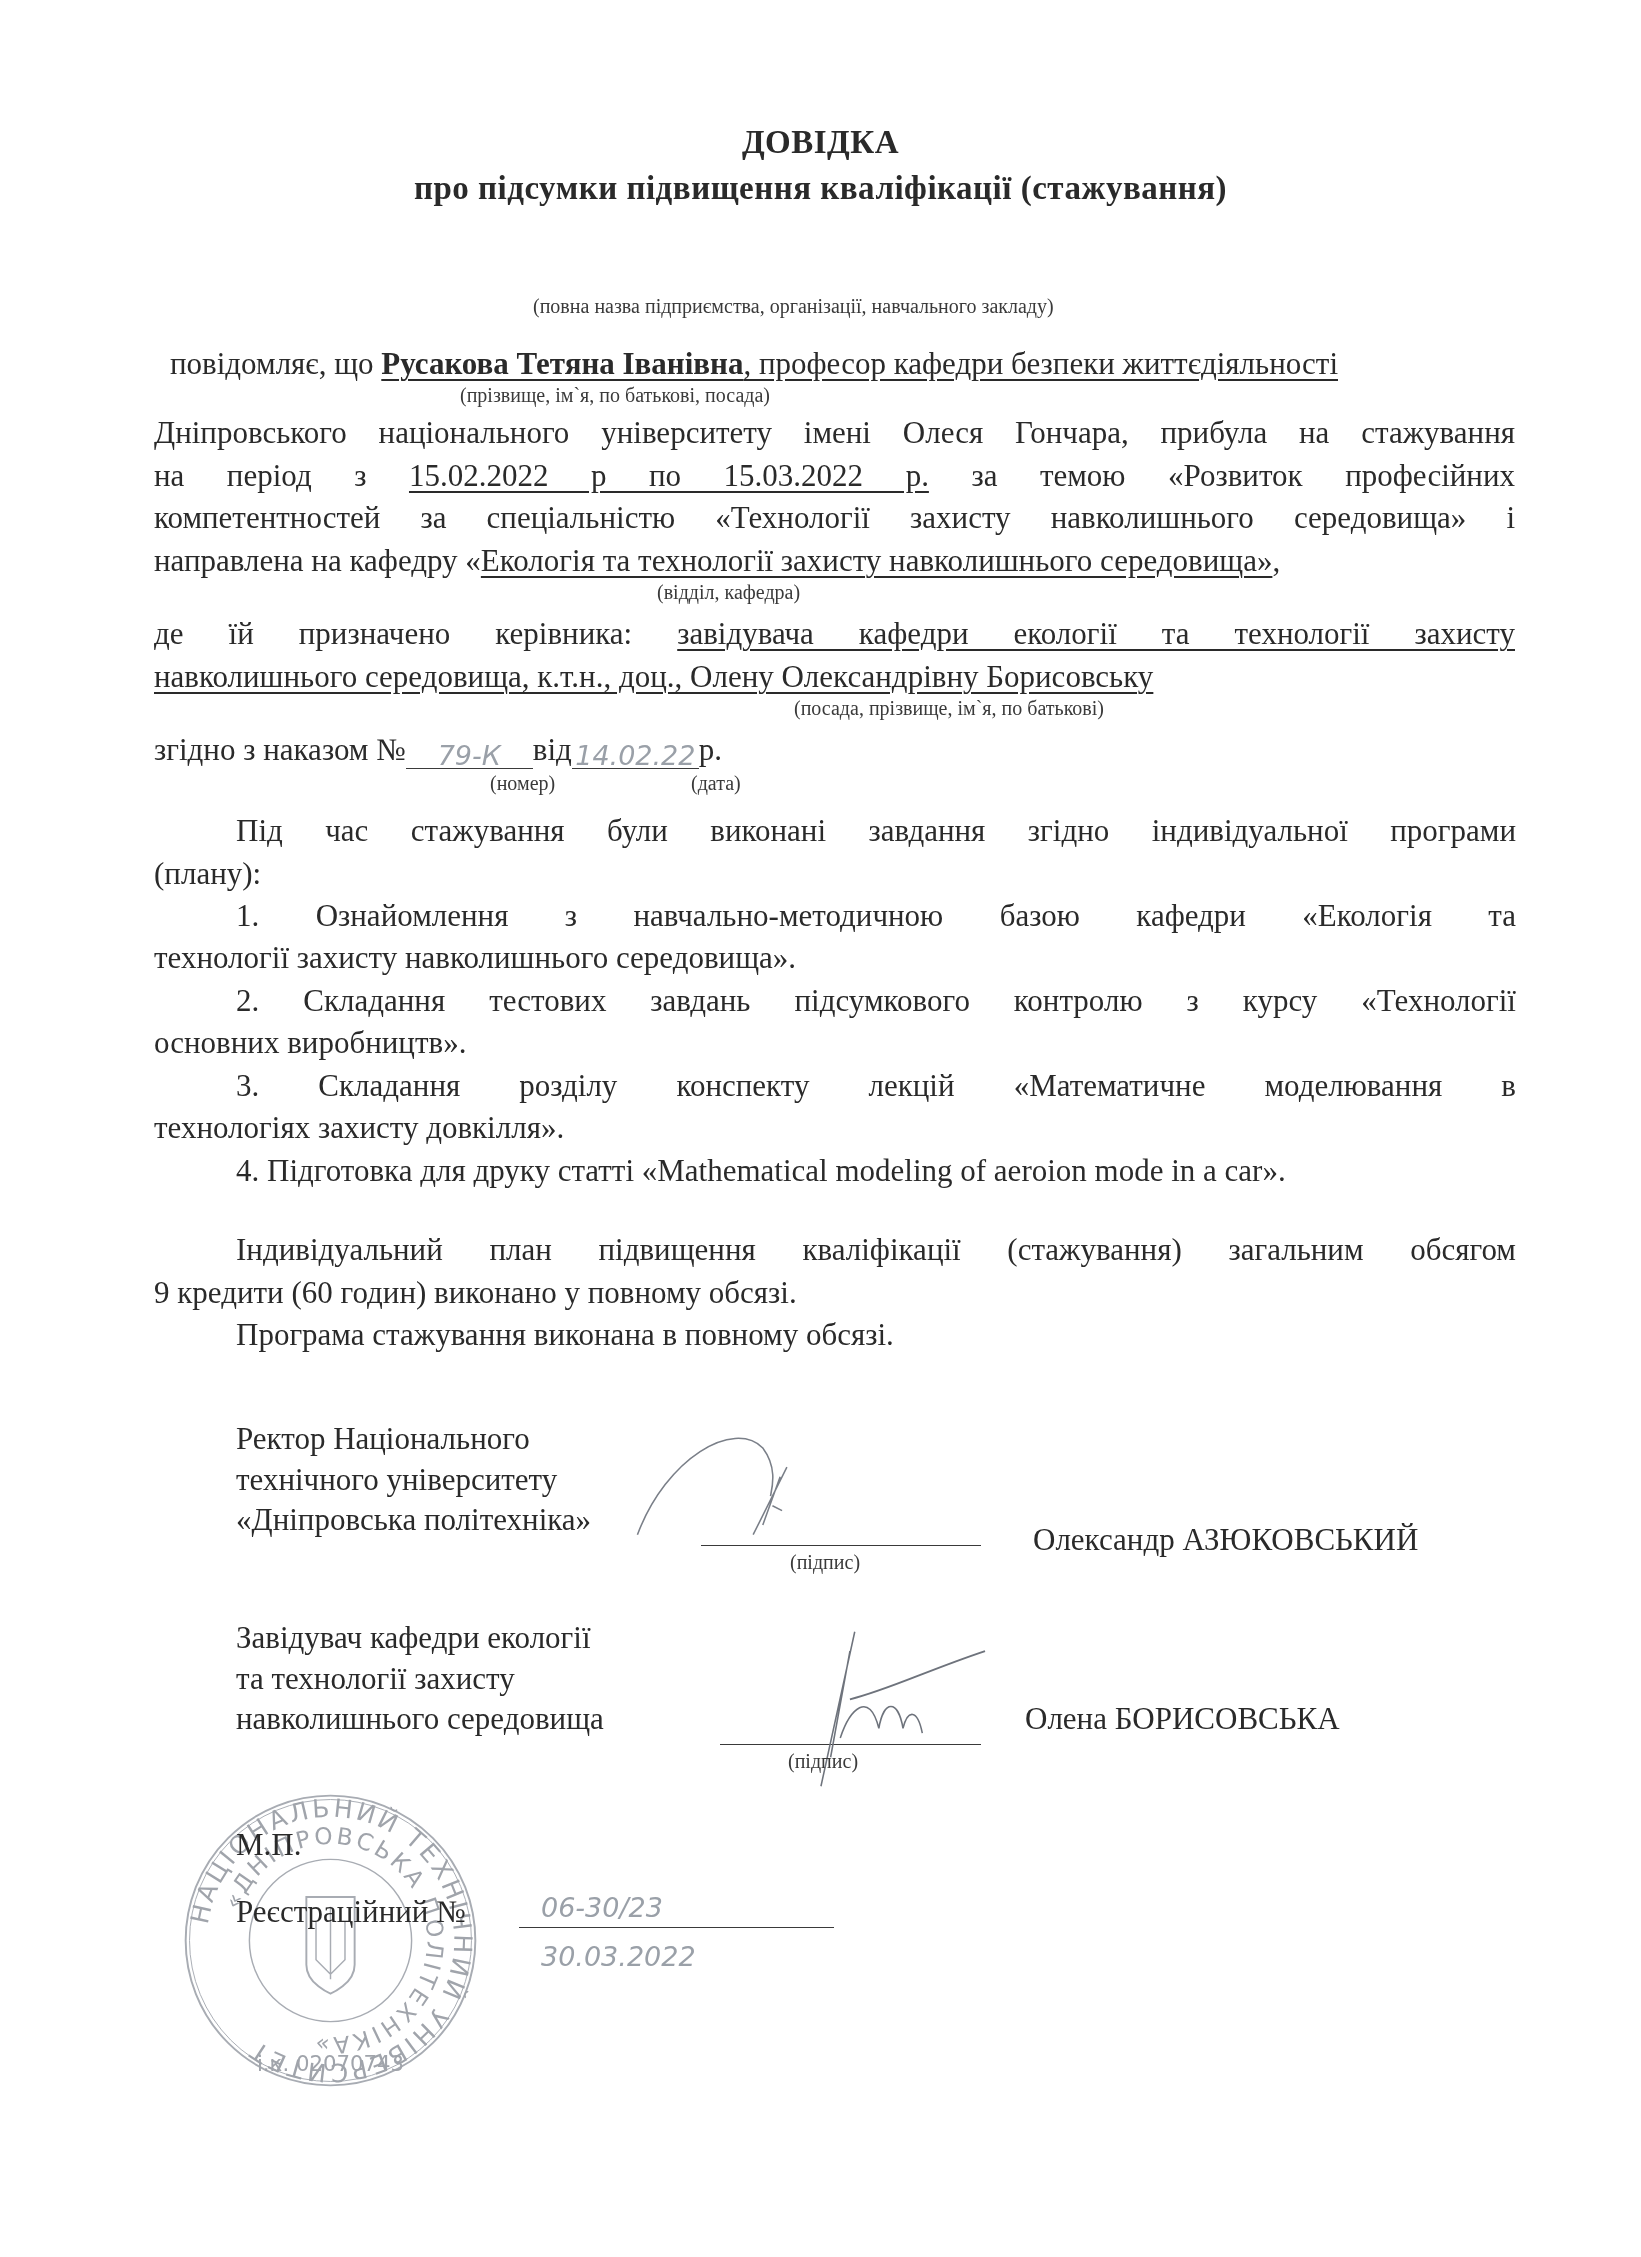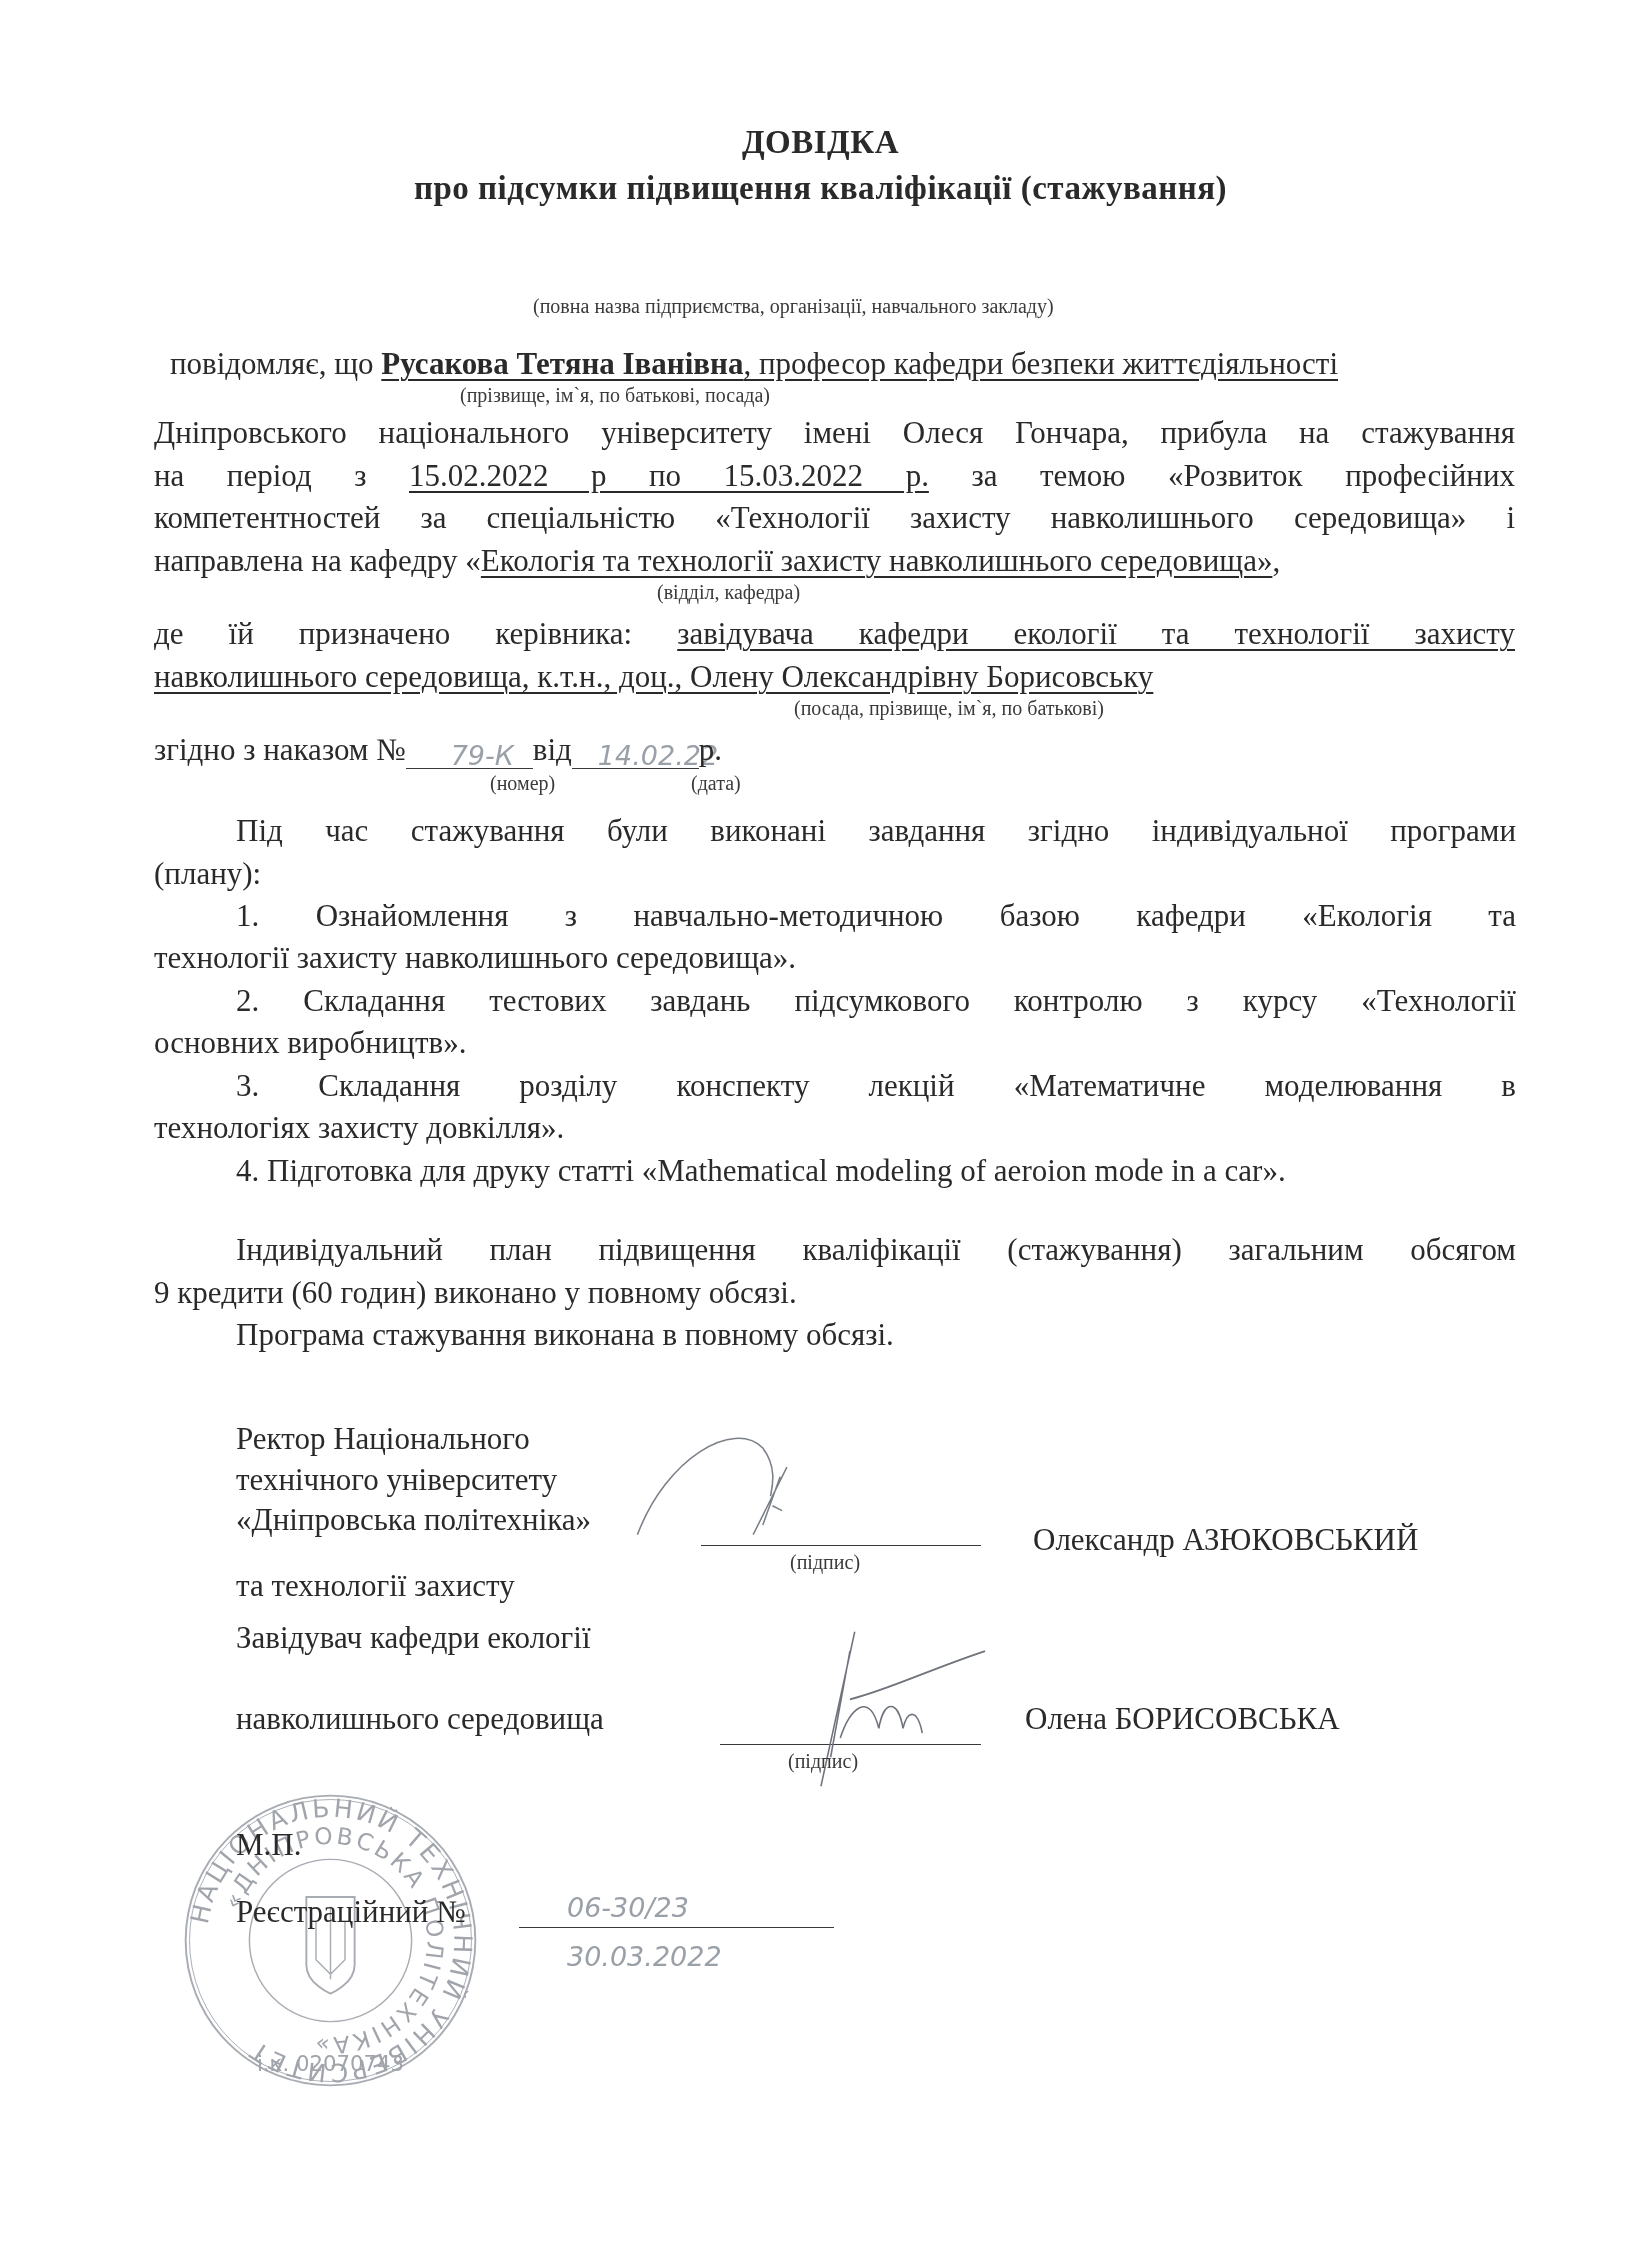--- a/index.html
+++ b/index.html
@@ -16,7 +16,7 @@
     .u { text-decoration: underline; text-underline-offset: 4.8px; text-decoration-thickness: 1.9px; }
     .b { font-weight: bold; }
     .just { text-align: justify; text-align-last: justify; white-space: normal; }
-    .hand { font-family: "DejaVu Sans", sans-serif; font-style: italic; color: #9aa0a8; font-size: 27px; margin-left: 26px; }
+    .hand { font-family: "DejaVu Sans", sans-serif; font-style: italic; color: #9aa0a8; font-size: 27px; }
     .sigline { position: absolute; border-top: 1.9px solid #3a3a3a; }
     .stamp { position: absolute; }
   </style>

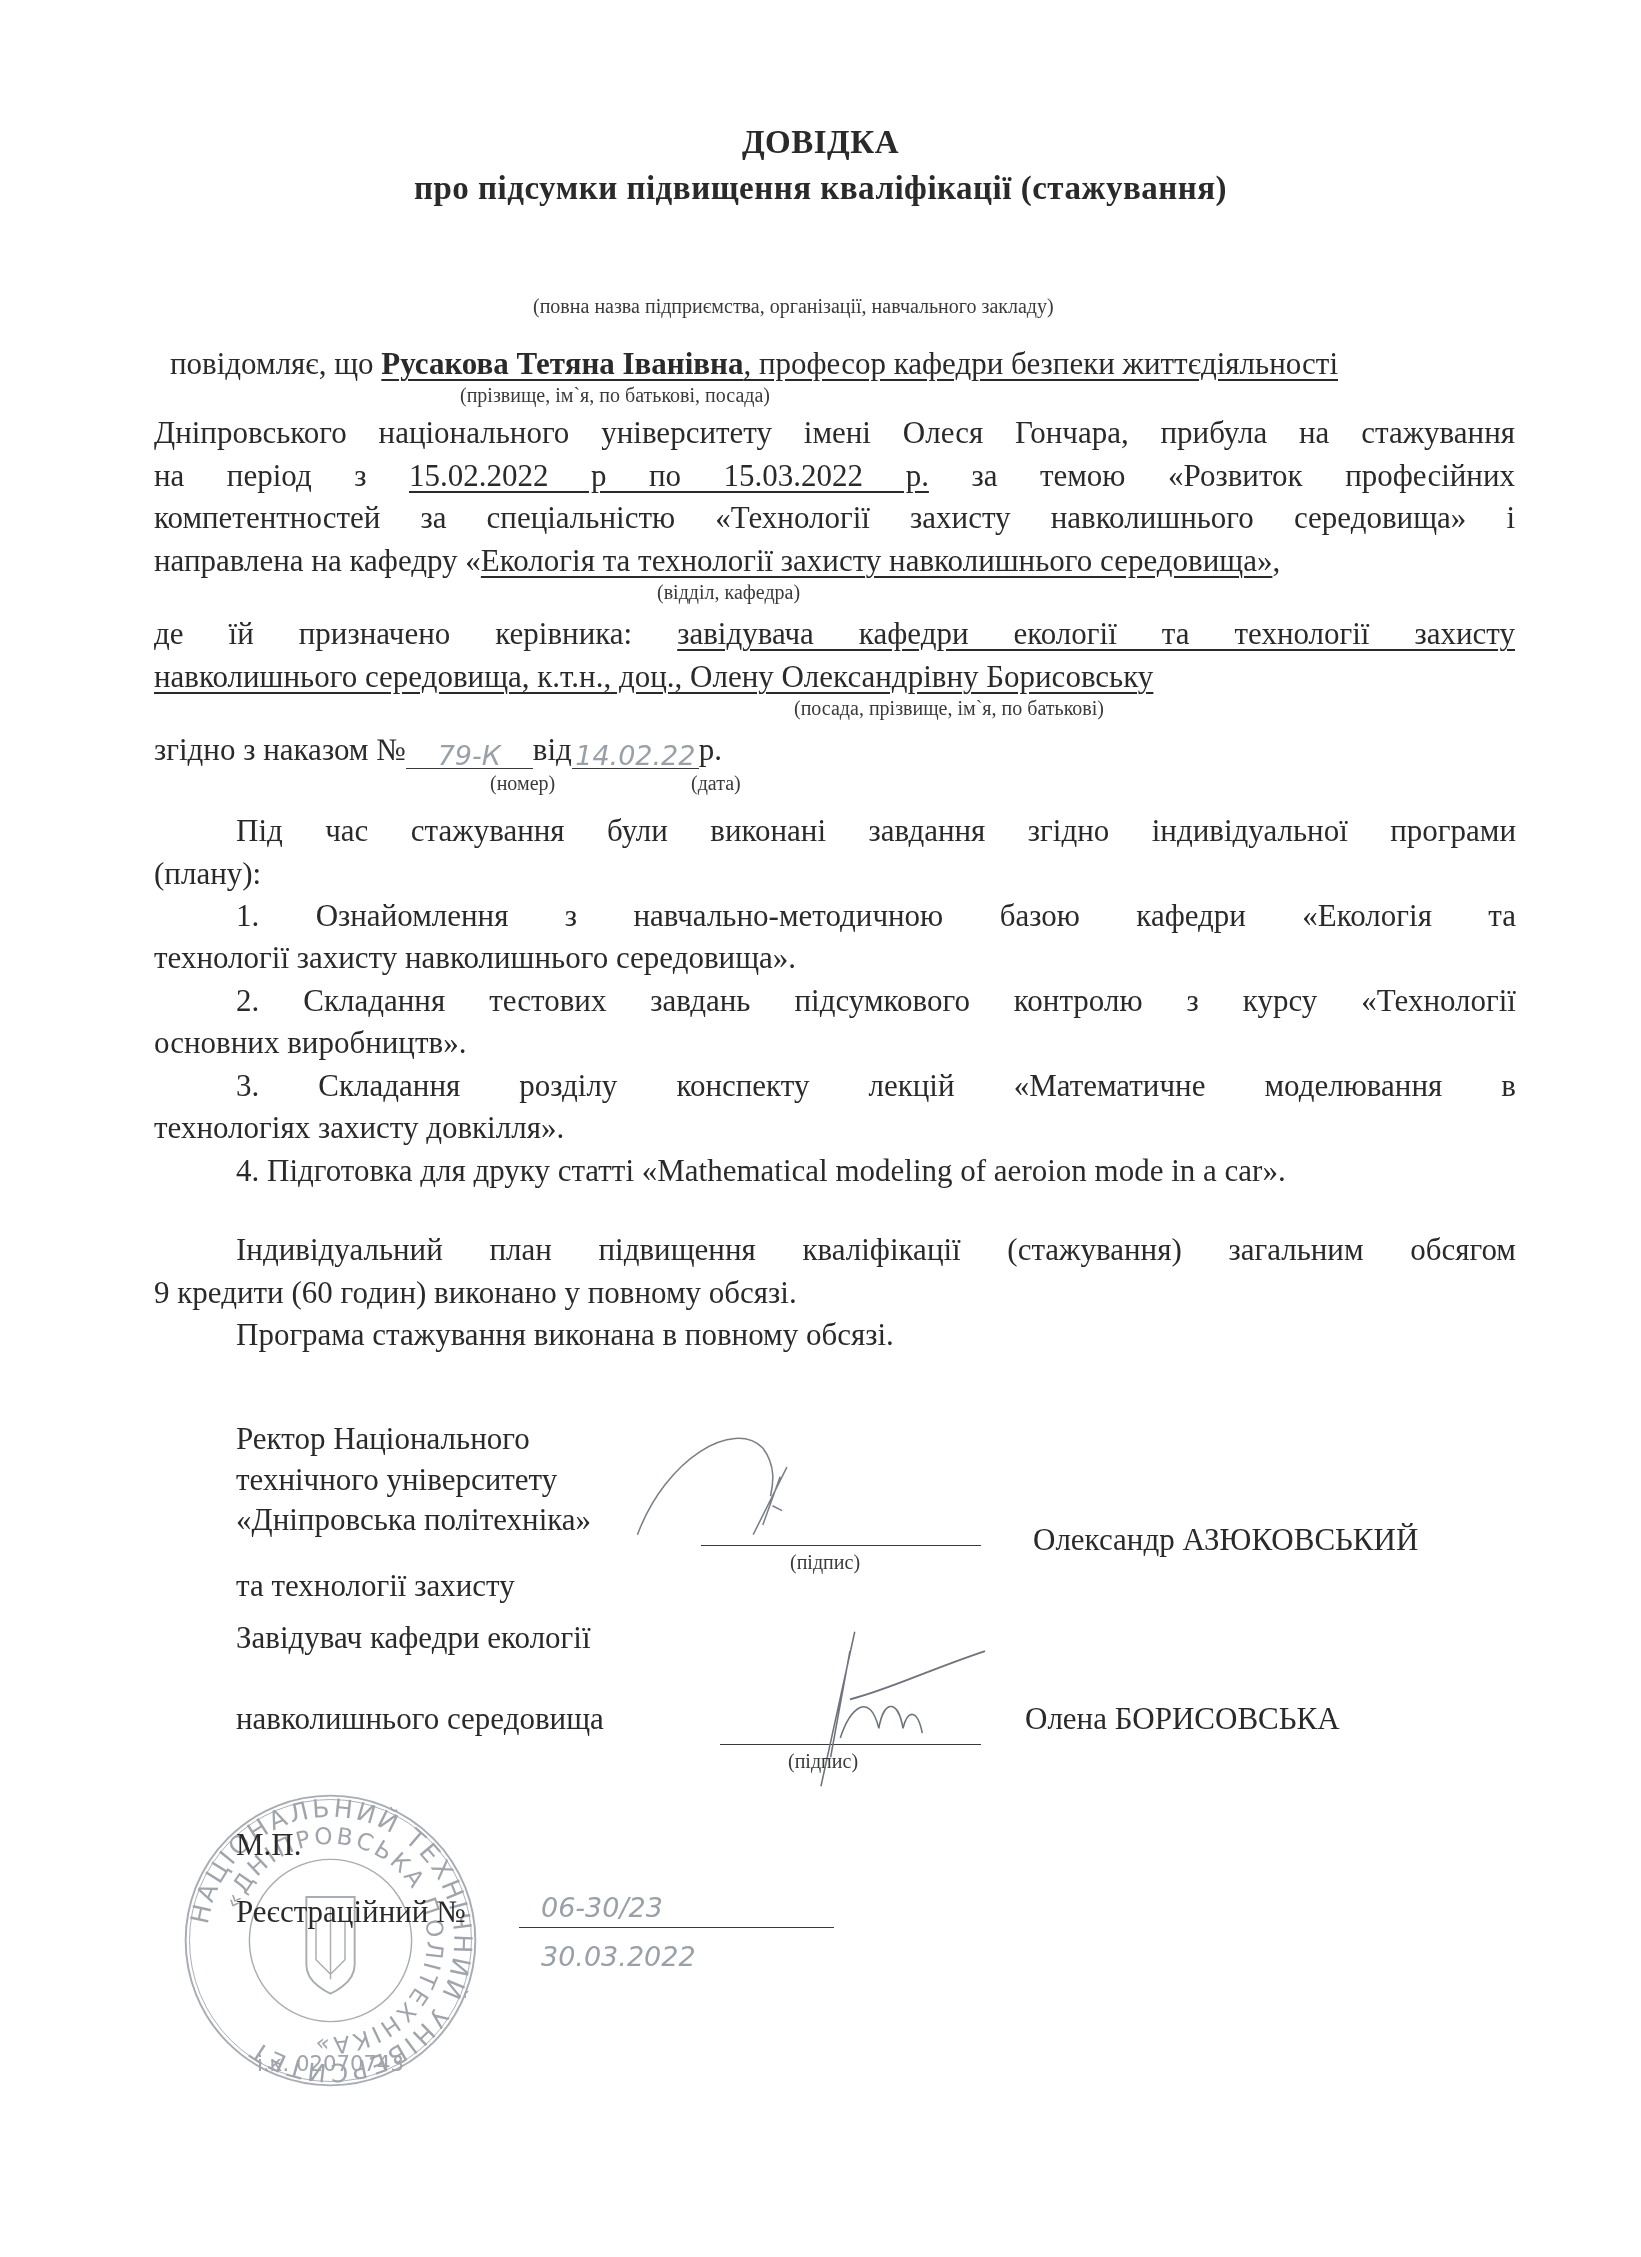--- a/index.html
+++ b/index.html
@@ -87,7 +87,7 @@
   <div class="abs body" style="top:1520px; left:1033px;">Олександр АЗЮКОВСЬКИЙ</div>
 
   <div class="abs body" style="top:1618px; left:236px;">Завідувач кафедри екології</div>
-  <div class="abs body" style="top:1566px; left:236px;">та технології захисту</div>
+  <div class="abs body" style="top:1659px; left:236px;">та технології захисту</div>
   <div class="abs body" style="top:1699px; left:236px;">навколишнього середовища</div>
   <div class="sigline" style="top:1744px; left:720px; width:261px;"></div>
   <svg class="stamp" style="left:792px; top:1622px;" width="222" height="174" viewBox="0 0 230 180">

